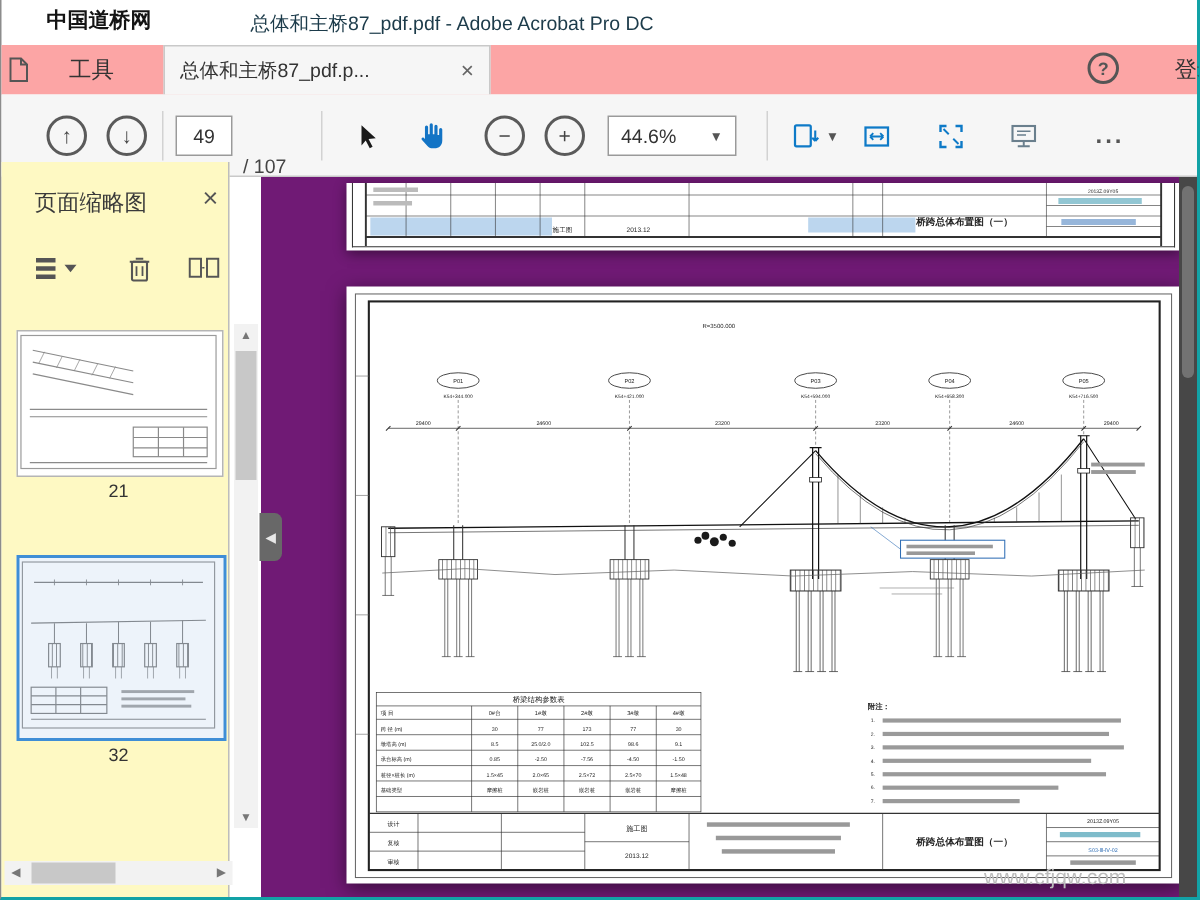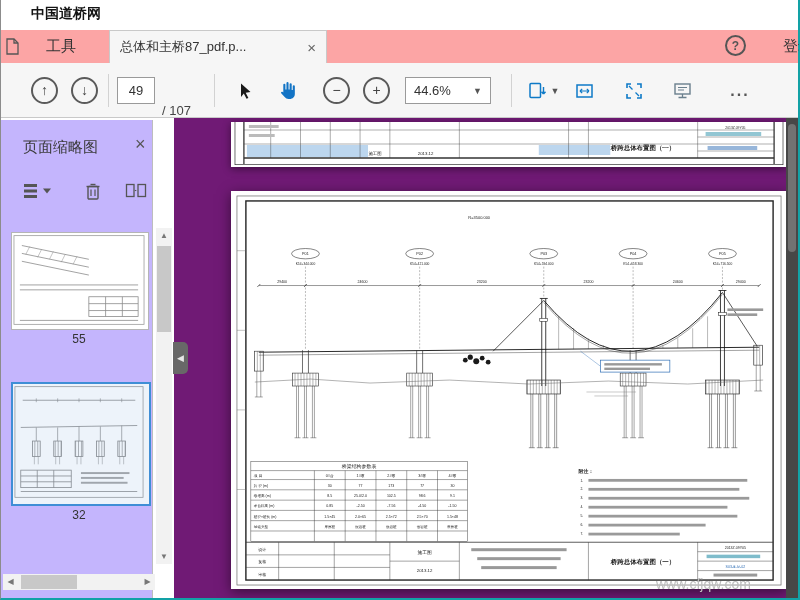--- a/index.html
+++ b/index.html
@@ -82,6 +82,7 @@
 
   <div class="titlebar">
     <span class="wm-top">中国道桥网</span>
+    <span class="win-title">总体和主桥87_pdf.pdf - Adobe Acrobat Pro DC</span>
   </div>
 
   <div class="tabbar">

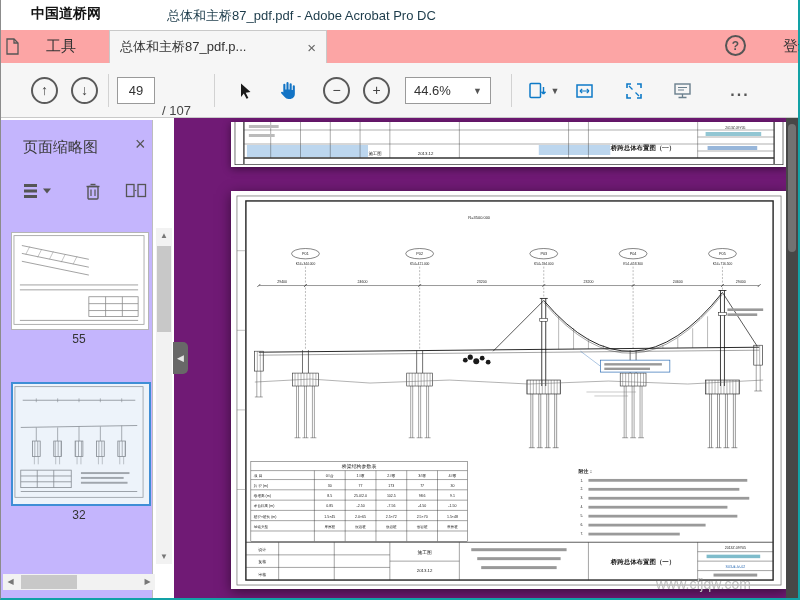--- a/index.html
+++ b/index.html
@@ -42,7 +42,7 @@
   .more{font-size:16px;font-weight:bold;color:#555;letter-spacing:2px;}
 
   
-  .panel{position:absolute;left:0;top:120px;width:152px;bottom:0;background:#c4b5fd;border-right:1px solid #bdbdbd;box-sizing:border-box;}
+  .panel{position:absolute;left:0;top:108px;width:152px;bottom:0;background:#fef9c3;border-right:1px solid #bdbdbd;box-sizing:border-box;}
   .panel-title{position:absolute;left:22px;top:18px;font-size:15px;color:#3a3a3a;}
   .panel-close{position:absolute;left:134px;top:14px;font-size:18px;color:#555;}
   .ptool{position:absolute;top:62px;display:flex;align-items:center;}

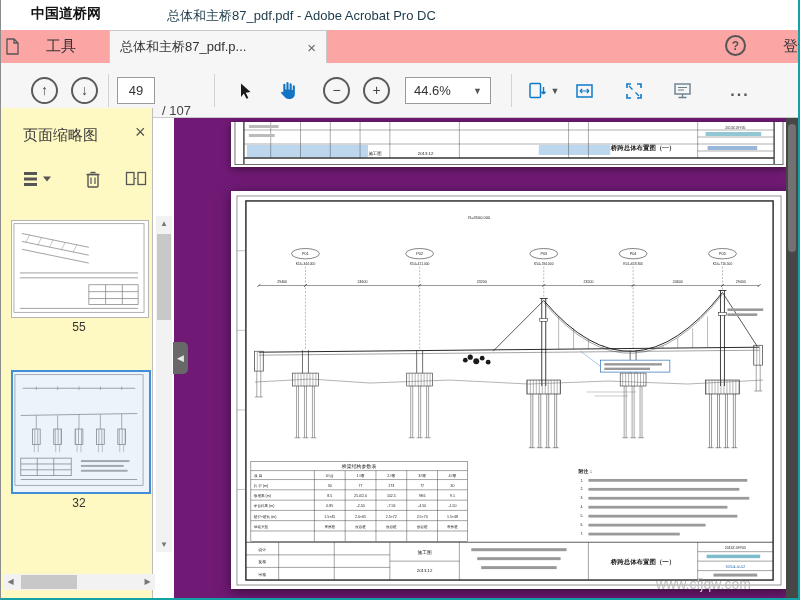--- a/index.html
+++ b/index.html
@@ -201,7 +201,7 @@
         </g>
       </svg>
     </div>
-    <div class="thumb-label" style="top:212px">55</div>
+    <div class="thumb-label" style="top:212px">21</div>
 
     <div class="thumb sel" style="top:262px;height:120px">
       <svg width="132" height="116" viewBox="0 0 136 118">

